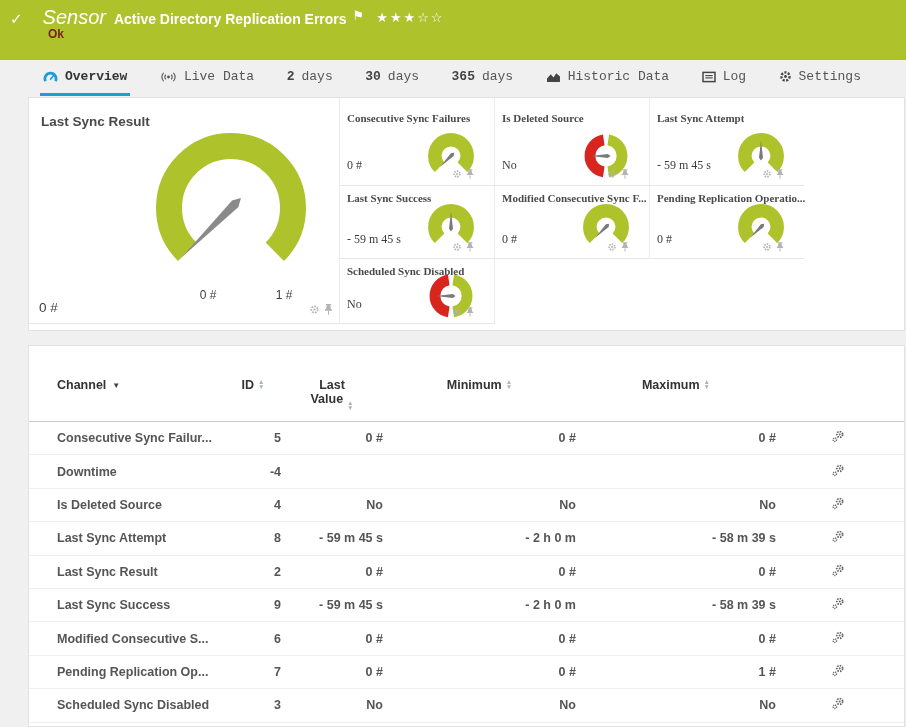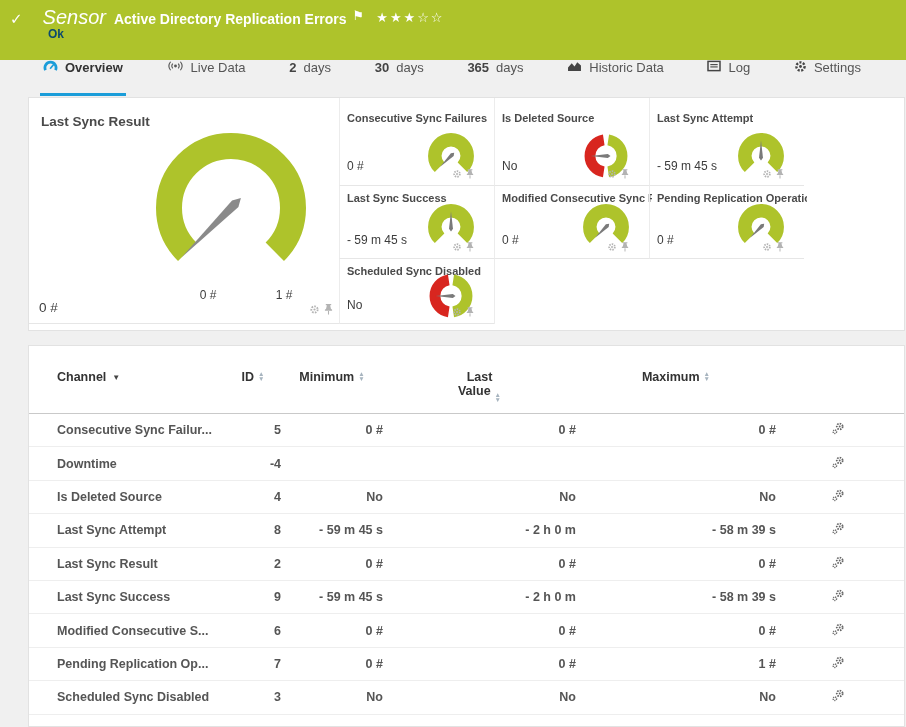--- a/index.html
+++ b/index.html
@@ -17,7 +17,7 @@
   .sensor-title{font-weight:bold;font-size:14px;}
   .flag{font-size:13px;margin-left:6px;position:relative;top:-4px;}
   .stars{font-size:13px;letter-spacing:2px;margin-left:12px;position:relative;top:-2px;}
-  .sensor-status{position:absolute;left:48px;top:27px;color:#0c4a6e;font-size:12px;font-weight:bold;}
+  .sensor-status{position:absolute;left:48px;top:27px;color:#7f1d1d;font-size:12px;font-weight:bold;}
   
   .tabs{position:absolute;left:0;top:60px;width:100%;height:36px;box-sizing:border-box;
         display:flex;justify-content:space-between;padding:0 42px 0 40px;}

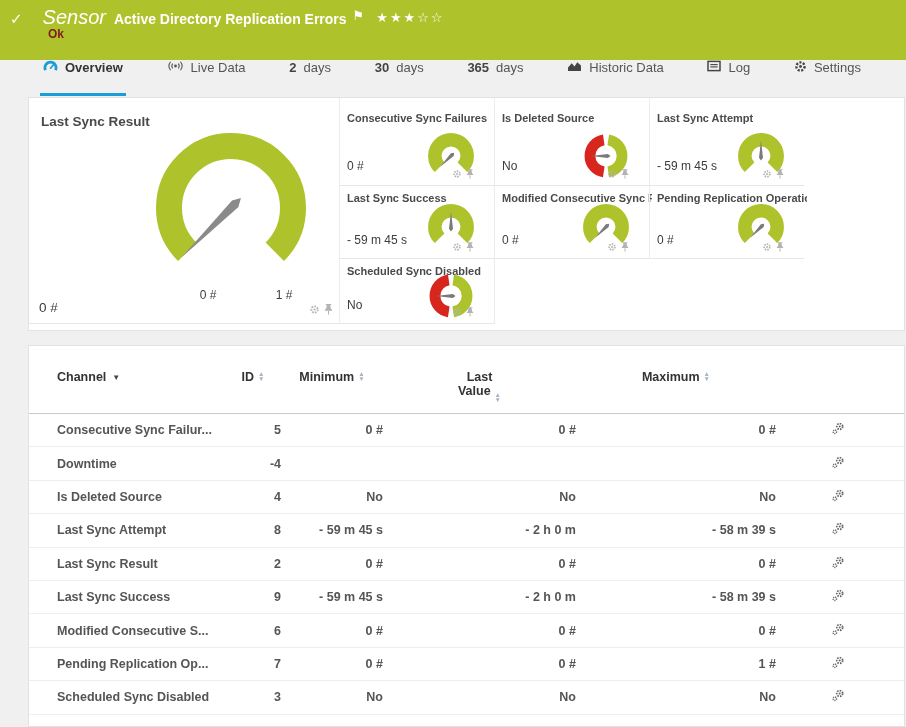--- a/index.html
+++ b/index.html
@@ -21,8 +21,8 @@
   
   .tabs{position:absolute;left:0;top:60px;width:100%;height:36px;box-sizing:border-box;
         display:flex;justify-content:space-between;padding:0 42px 0 40px;}
-  .tab{display:flex;align-items:flex-start;gap:7px;font-size:13px;color:#555;cursor:pointer;
-       border-bottom:3px solid transparent;padding:0 3px;}
+  .tab{display:flex;align-items:center;gap:7px;font-size:13px;color:#555;cursor:pointer;
+       border-bottom:3px solid transparent;padding:0 3px;font-family:Liberation Mono, monospace;}
   .tab.active{border-bottom-color:var(--blue,#1b9dd9);color:#333;font-weight:bold;}
   .tab-num{font-weight:bold;color:#444;}
   .tab svg{display:block;}

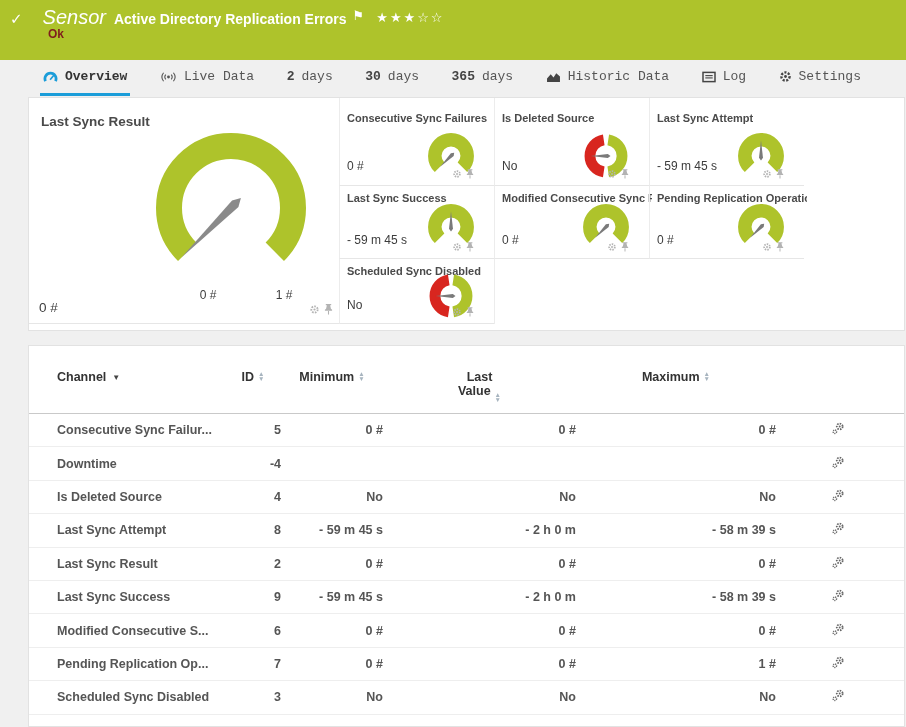--- a/index.html
+++ b/index.html
@@ -38,7 +38,7 @@
   .tile-icons{position:absolute;display:flex;gap:4px;align-items:center;}
   .gauge-main .tile-icons{right:6px;bottom:8px;}
   .gauge-grid{width:465px;flex:none;display:grid;grid-template-columns:155px 155px 155px;grid-template-rows:88px 73px 65px;}
-  .gtile{position:relative;border-left:1px solid #ececec;border-bottom:1px solid #e6e6e6;box-sizing:border-box;}
+  .gtile{position:relative;border-left:1px solid #ececec;border-bottom:1px solid #e6e6e6;box-sizing:border-box;font-family:Liberation Serif, serif;}
   .gtile.empty{border:none;}
   .gtile.empty.first{border-left:1px solid #ececec;}
   .gt-title{position:absolute;left:7px;font-size:11px;font-weight:bold;color:#4a4a4a;white-space:nowrap;max-width:150px;overflow:hidden;}

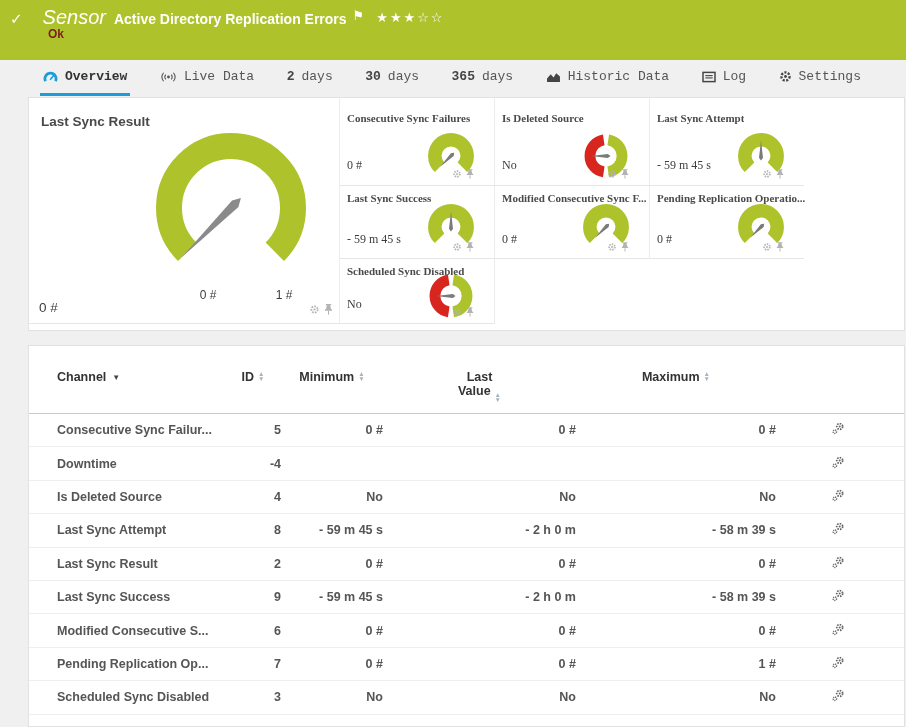--- a/index.html
+++ b/index.html
@@ -57,7 +57,7 @@
   .table-panel{position:absolute;left:28px;top:345px;width:877px;height:382px;background:#fff;
                border:1px solid #e2e2e2;box-sizing:border-box;}
   .thead,.trow{display:grid;grid-template-columns:168px 56px 102px 193px 200px 130px;padding-left:28px;box-sizing:border-box;font-weight:bold;}
-  .thead{margin-top:18px;height:50px;border-bottom:1px solid #c9c9c9;font-size:12.5px;font-weight:bold;color:#333;align-items:start;padding-top:6px;}
+  .thead{margin-top:26px;height:50px;border-bottom:1px solid #c9c9c9;font-size:12.5px;font-weight:bold;color:#333;align-items:start;padding-top:6px;}
   .th{display:flex;align-items:flex-start;}
   .th.right{justify-content:center;}
   .th-lastvalue .wrap{width:46px;text-align:center;}

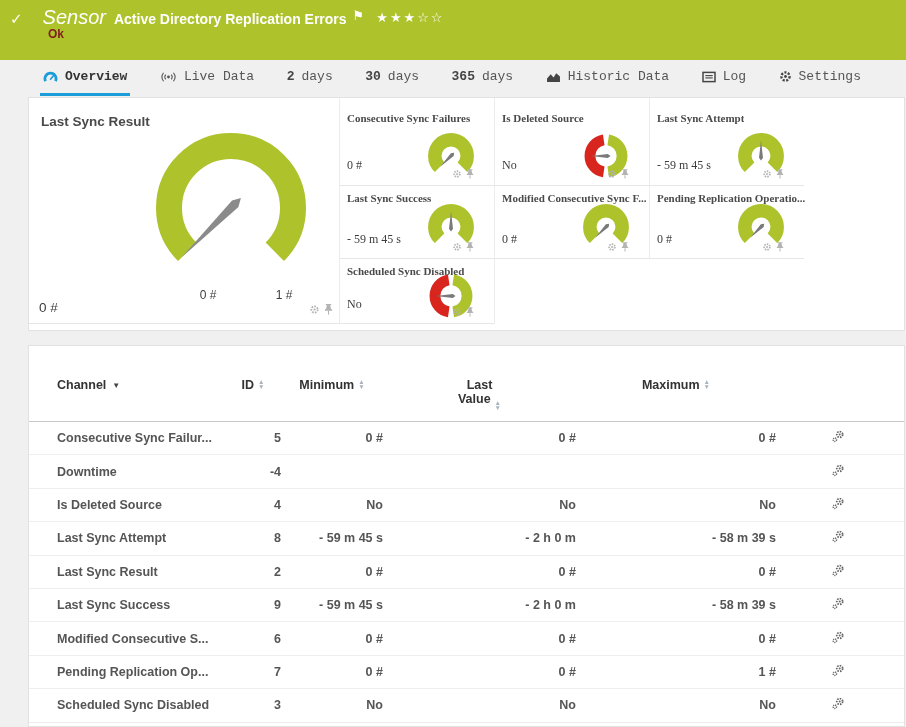--- a/index.html
+++ b/index.html
@@ -344,6 +344,12 @@
           <i>▼</i>
         </span>
     </div>
+    <div class="th right th-lastvalue">
+      <span class="wrap"><span>Last Value</span><span class="sort">
+            <i>▲</i>
+            <i>▼</i>
+          </span></span>
+    </div>
     <div class="th right">
       <span>Minimum</span>
       <span class="sort">
@@ -351,12 +357,6 @@
           <i>▼</i>
         </span>
     </div>
-    <div class="th right th-lastvalue">
-      <span class="wrap"><span>Last Value</span><span class="sort">
-            <i>▲</i>
-            <i>▼</i>
-          </span></span>
-    </div>
     <div class="th right">
       <span>Maximum</span>
       <span class="sort">

